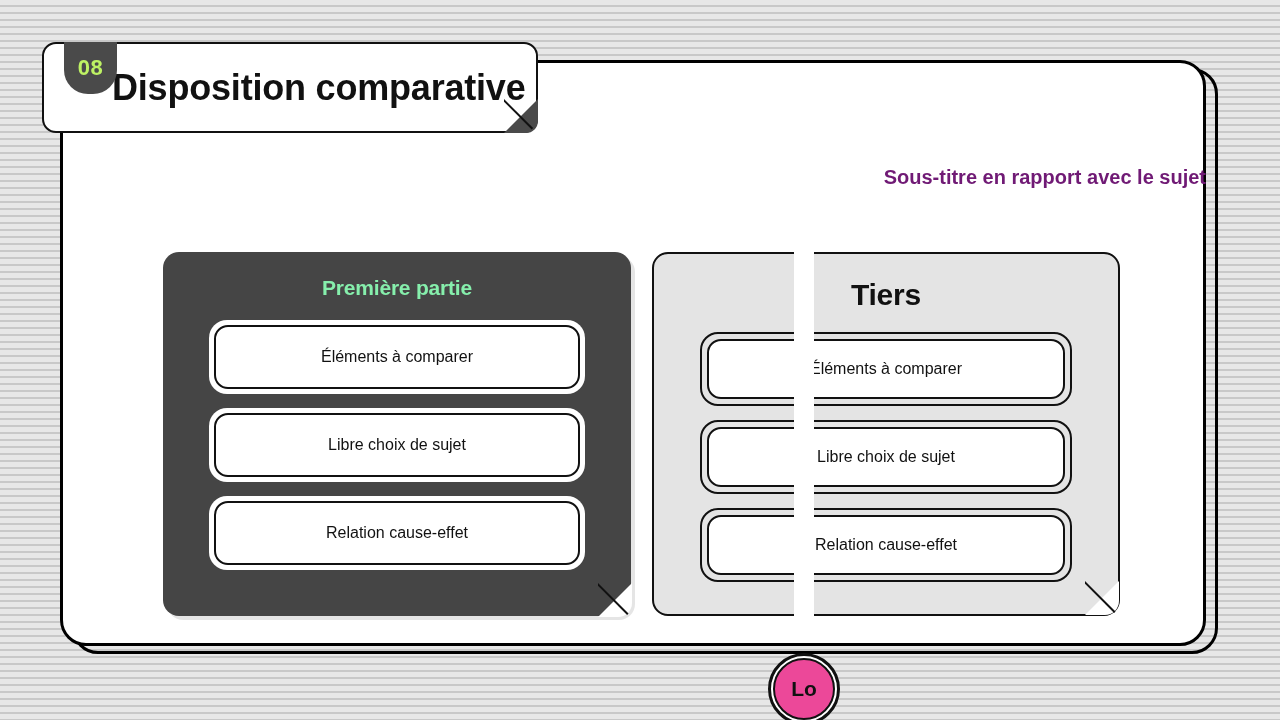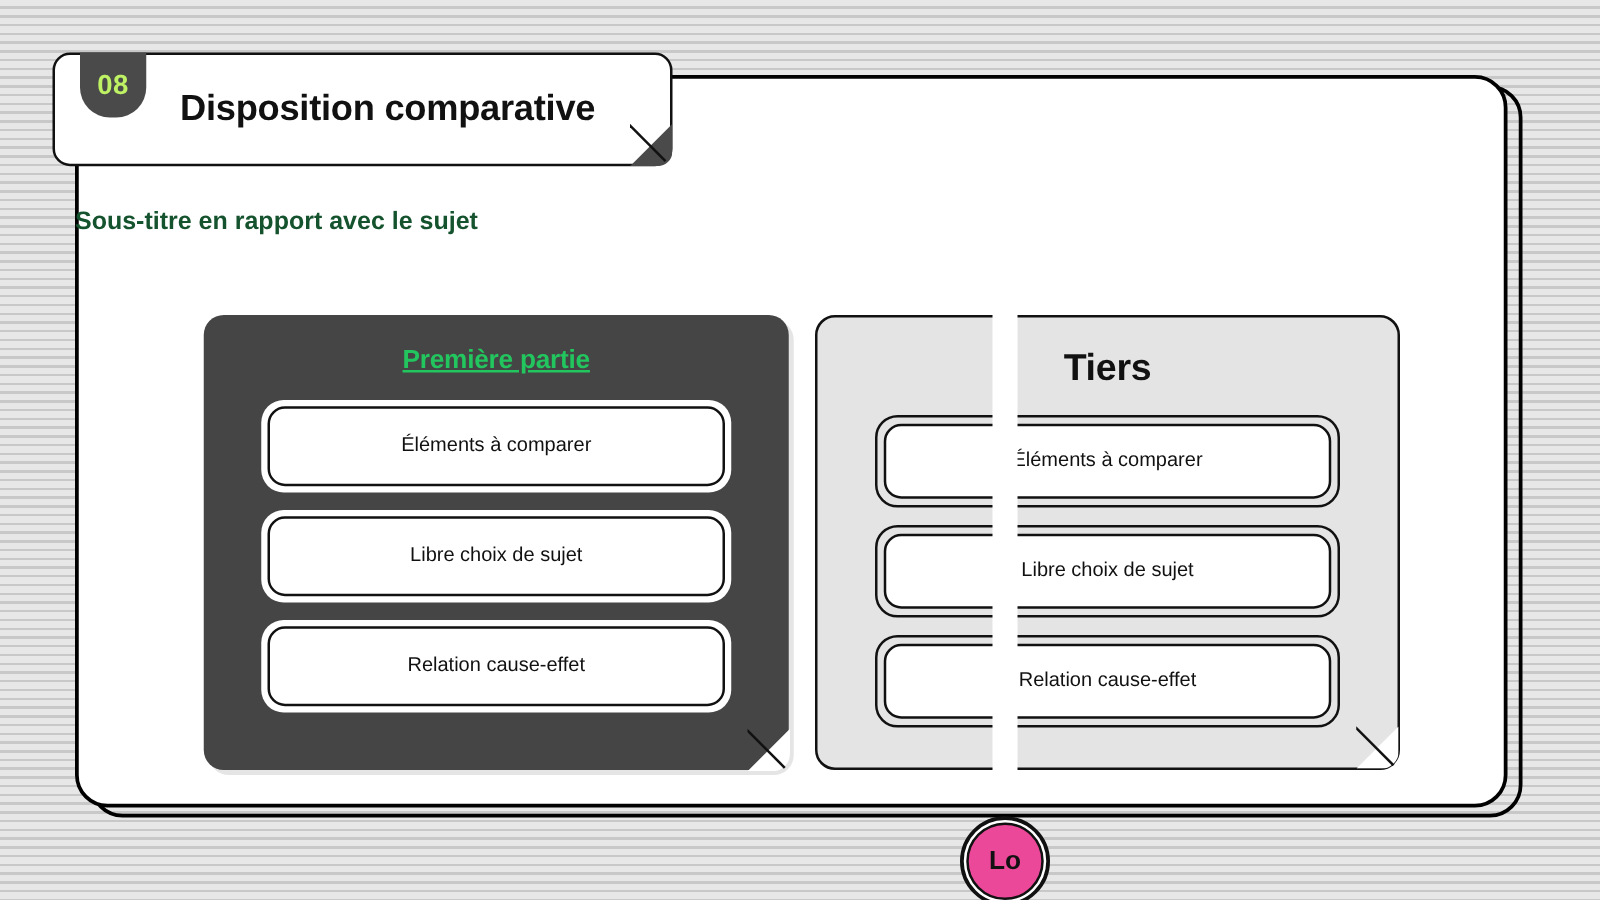--- a/index.html
+++ b/index.html
@@ -112,8 +112,8 @@
     letter-spacing: 0.5px;
   }
   .title-text {
-    margin-left: 100px;
-    font-size: 29px;
+    margin-left: 68px;
+    font-size: 36px;
     font-weight: bold;
     color: #111;
     letter-spacing: -0.2px;

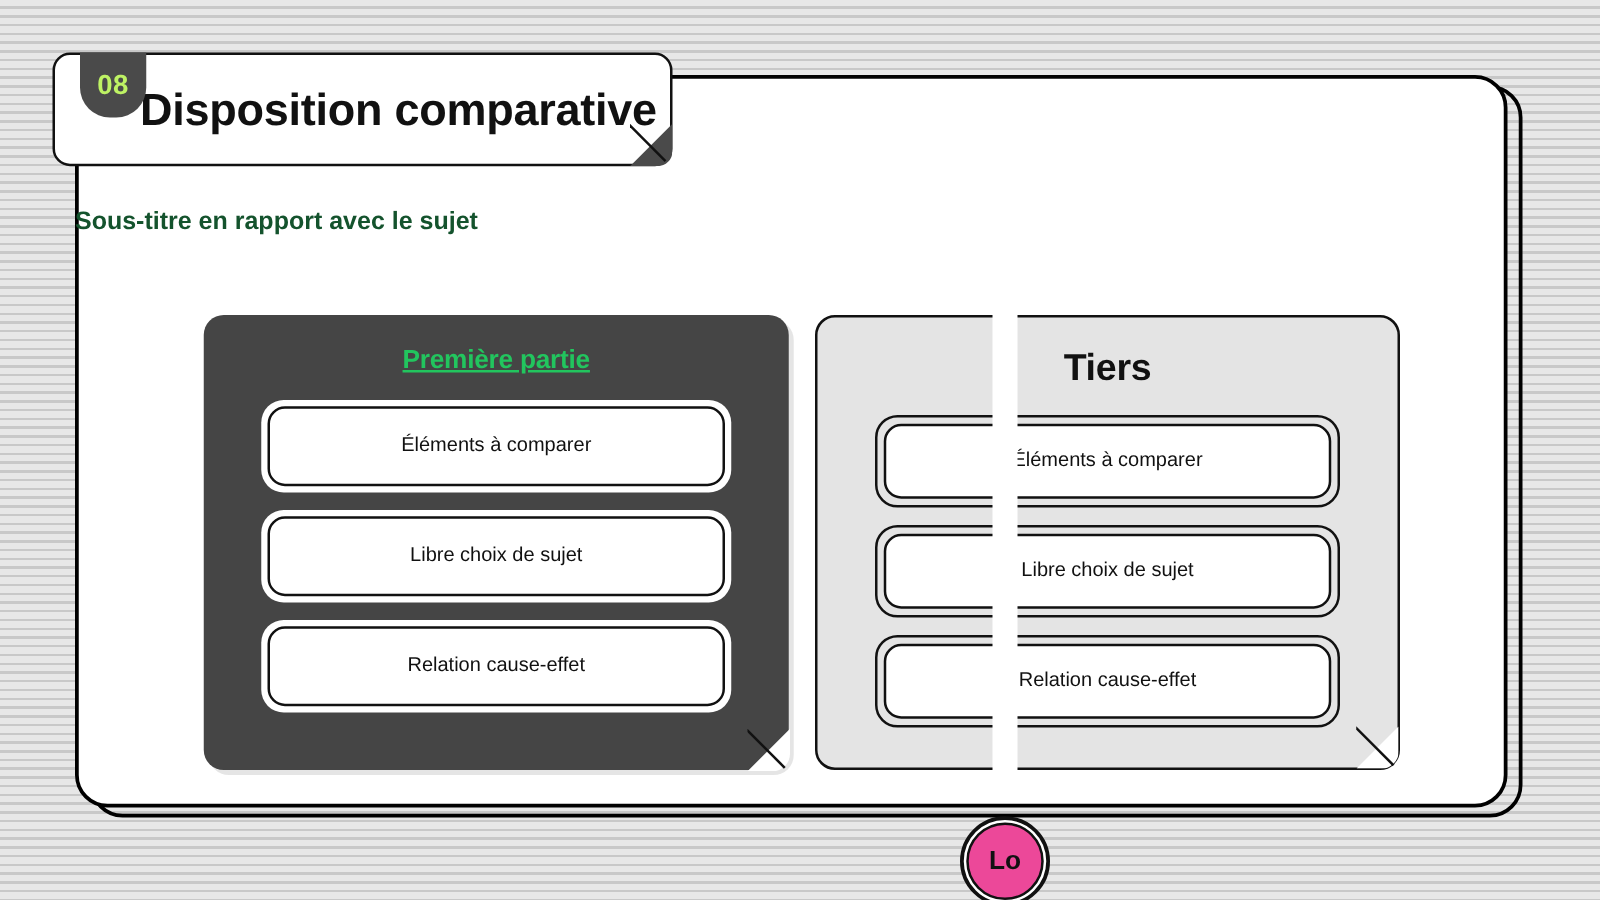--- a/index.html
+++ b/index.html
@@ -125,10 +125,10 @@
     left: 60px;
     top: 166px;
     width: 1146px;
-    text-align: left;
+    text-align: right;
     font-size: 20px;
     font-weight: bold;
-    color: #14532d;
+    color: #701a75;
     z-index: 4;
   }
 

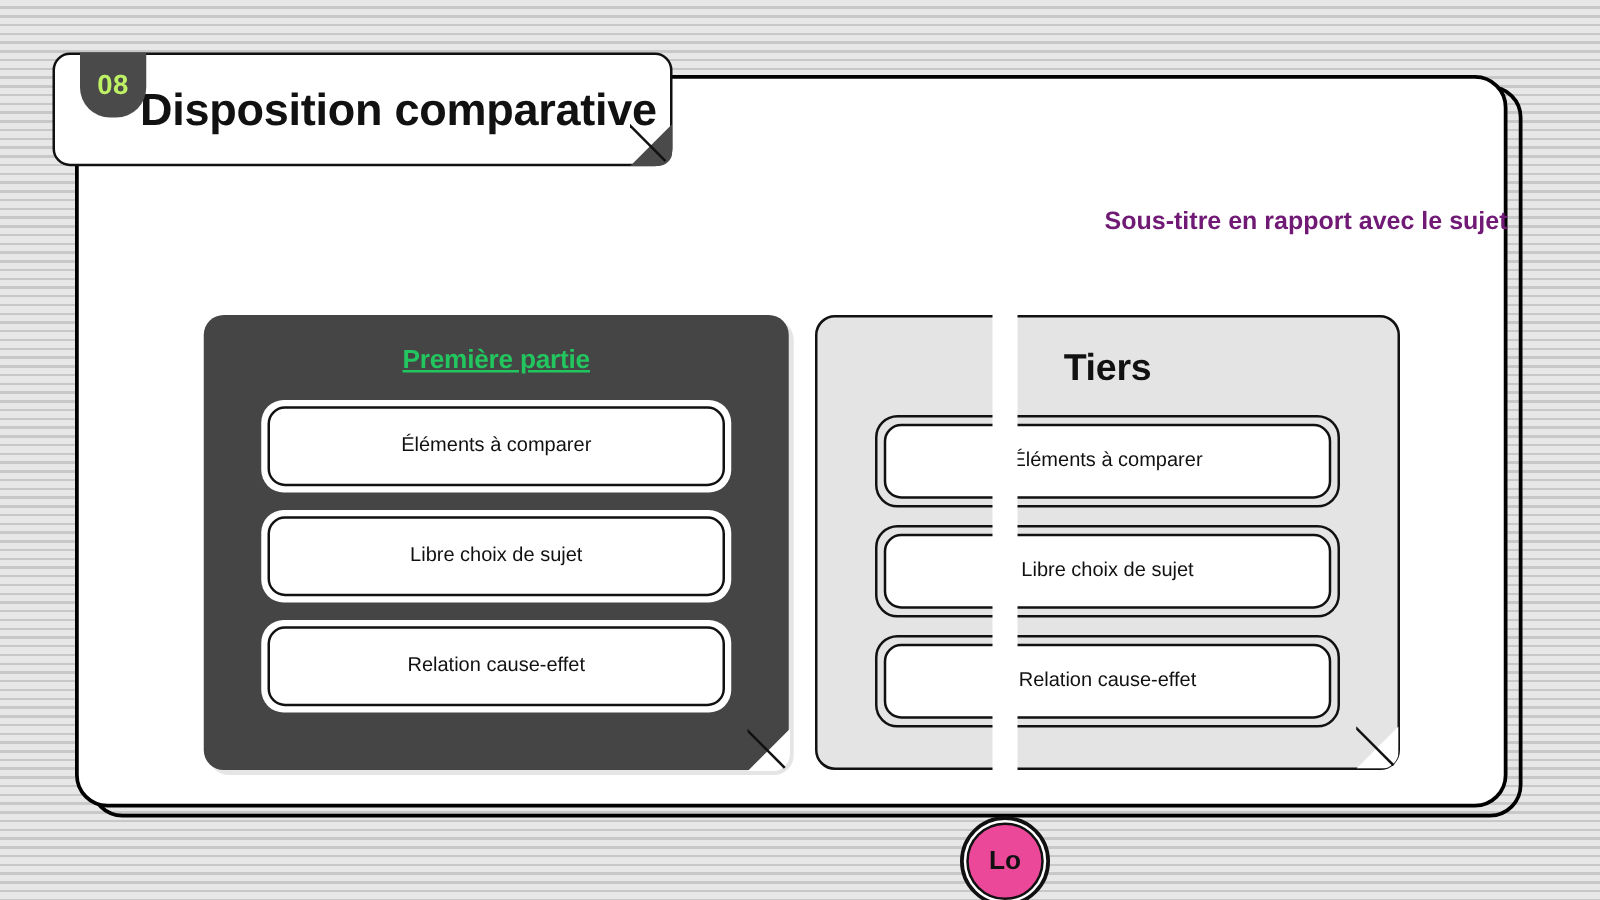--- a/index.html
+++ b/index.html
@@ -166,9 +166,8 @@
     letter-spacing: -0.2px;
   }
   .panel-left .panel-title {
-    color: #22c55e;
+    color: #86efac;
     font-size: 21px;
-    text-decoration: underline;
   }
   .panel-right .panel-title {
     color: #111;

